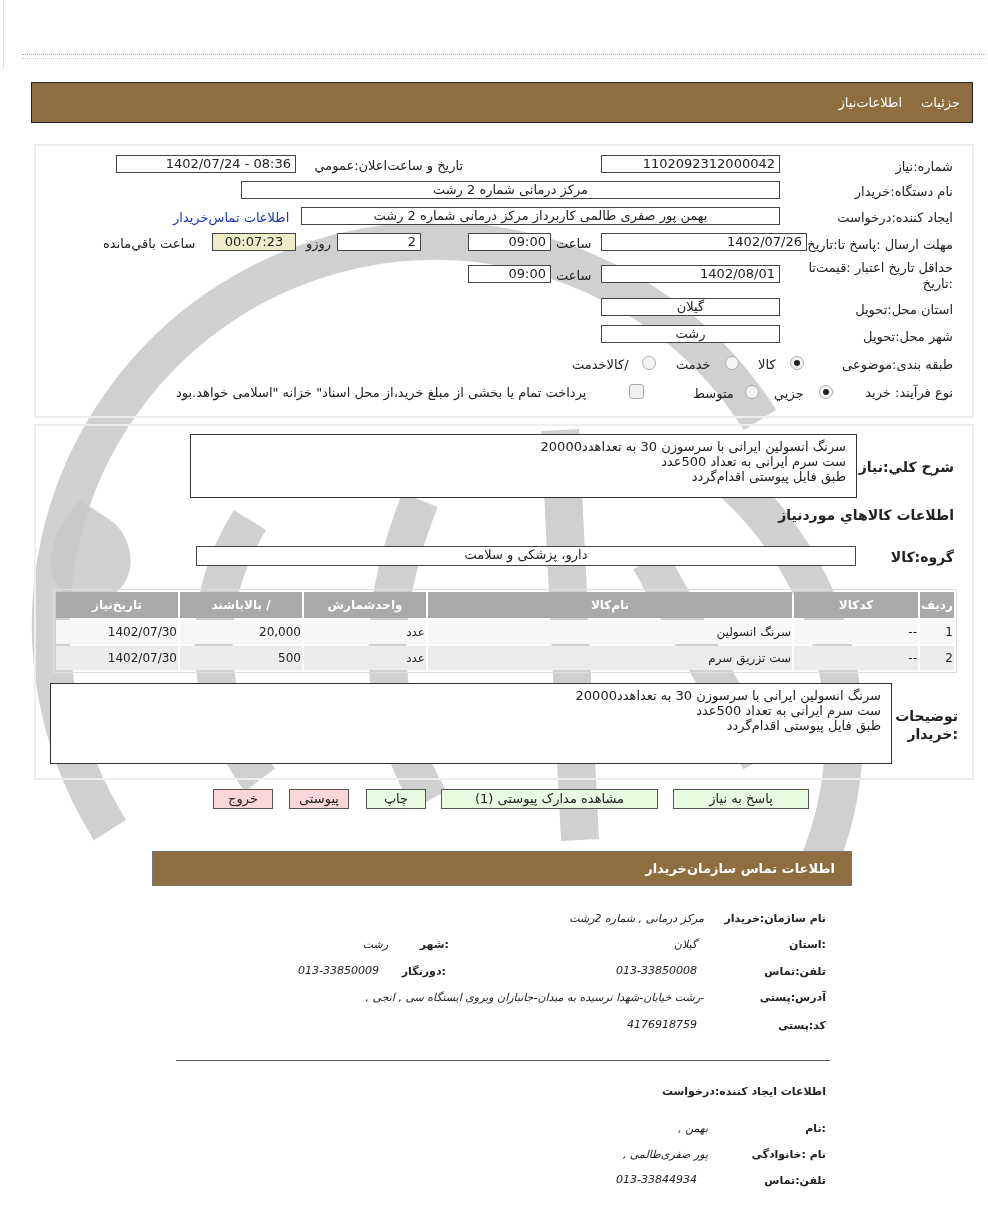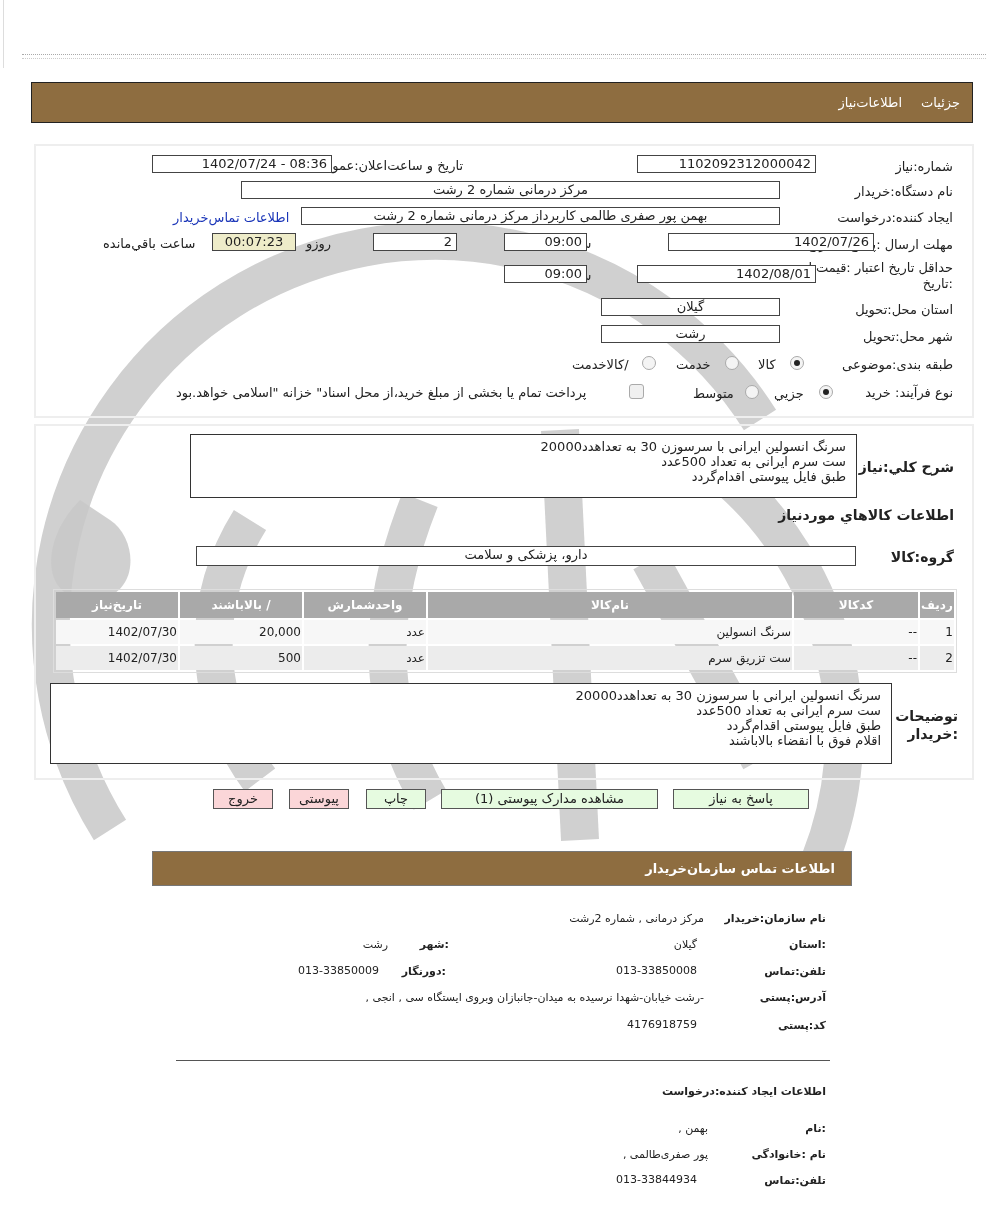--- a/index.html
+++ b/index.html
@@ -19,7 +19,7 @@
          box-sizing:border-box; font-size:13px; line-height:16px; padding:0 4px;
          white-space:nowrap; overflow:hidden; }
   .box.rtl { text-align:center; direction:rtl; }
-  .box.ltr { text-align:right; direction:ltr;margin-left:36px; }
+  .box.ltr { text-align:right; direction:ltr; }
   .timer { background:#eeecc9; text-align:center; }
   .radio { position:absolute; width:12px; height:12px; border:1px solid #aaa; border-radius:50%; background:#f4f4f4; }
   .radio.on::after { content:""; position:absolute; left:3px; top:3px; width:6px; height:6px; border-radius:50%; background:#222; }

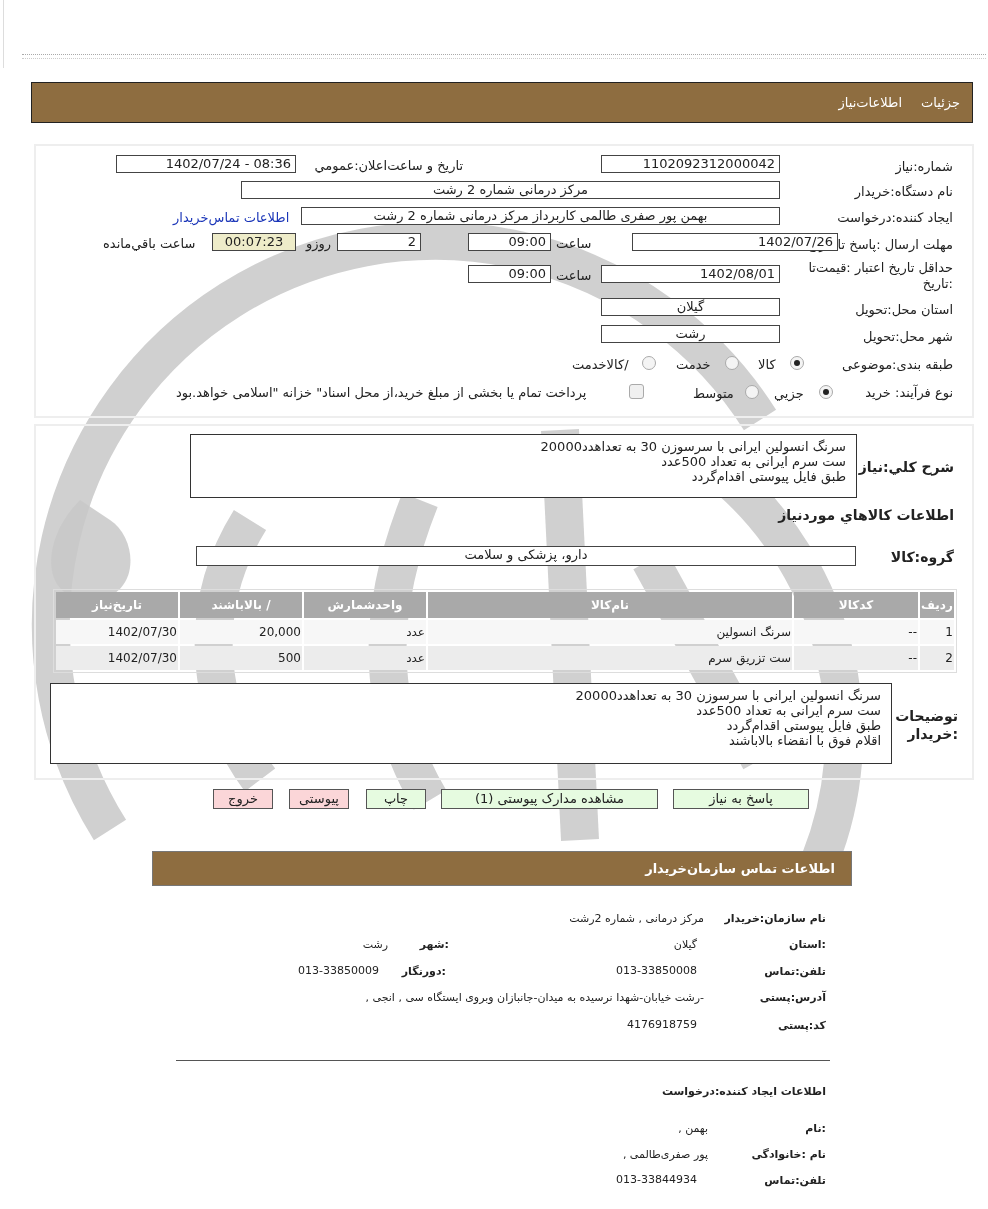--- a/index.html
+++ b/index.html
@@ -84,7 +84,7 @@
 <span class="lbl link" style="left:173px;top:210px">اطلاعات تماس‌خریدار</span>
 
 <span class="lbl" style="right:35px;top:237px">مهلت ارسال :پاسخ تا:تاریخ</span>
-<div class="box ltr" style="left:632px;top:233px;width:206px">1402/07/26</div>
+<div class="box ltr" style="left:601px;top:233px;width:206px">1402/07/26</div>
 <span class="lbl" style="left:556px;top:236px">ساعت</span>
 <div class="box ltr" style="left:468px;top:233px;width:83px">09:00</div>
 <div class="box ltr" style="left:337px;top:233px;width:84px">2</div>

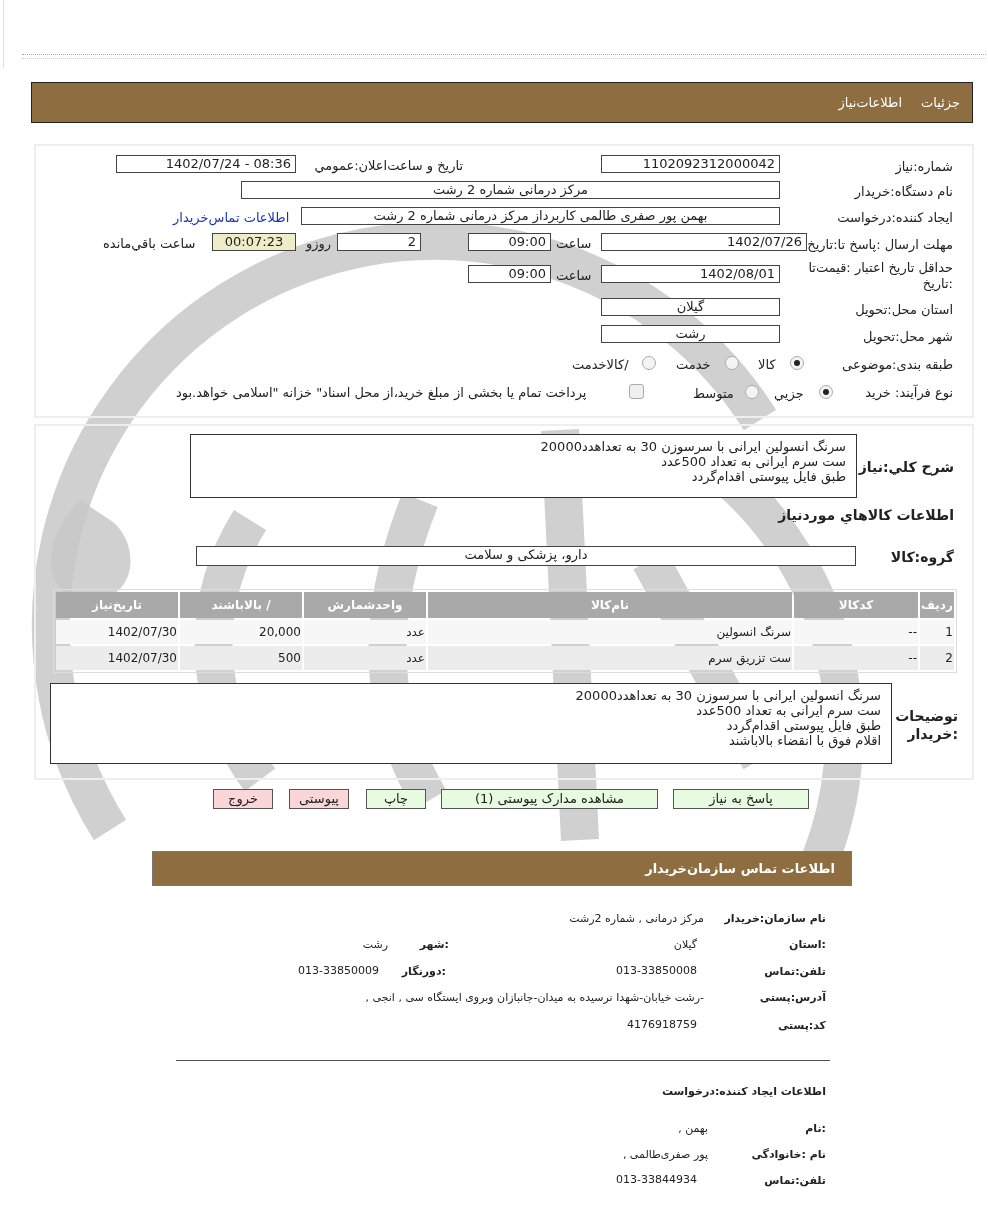--- a/index.html
+++ b/index.html
@@ -170,7 +170,6 @@
   <div>سرنگ انسولین ایرانی با سرسوزن 30 به تعداهدد20000</div>
   <div>ست سرم ایرانی به تعداد 500عدد</div>
   <div>طبق فایل پیوستی اقدام‌گردد</div>
-  <div>اقلام فوق با انقضاء بالاباشند</div>
 </div>
 
 <div class="btn green" style="left:673px;top:789px;width:136px">پاسخ به نیاز</div>

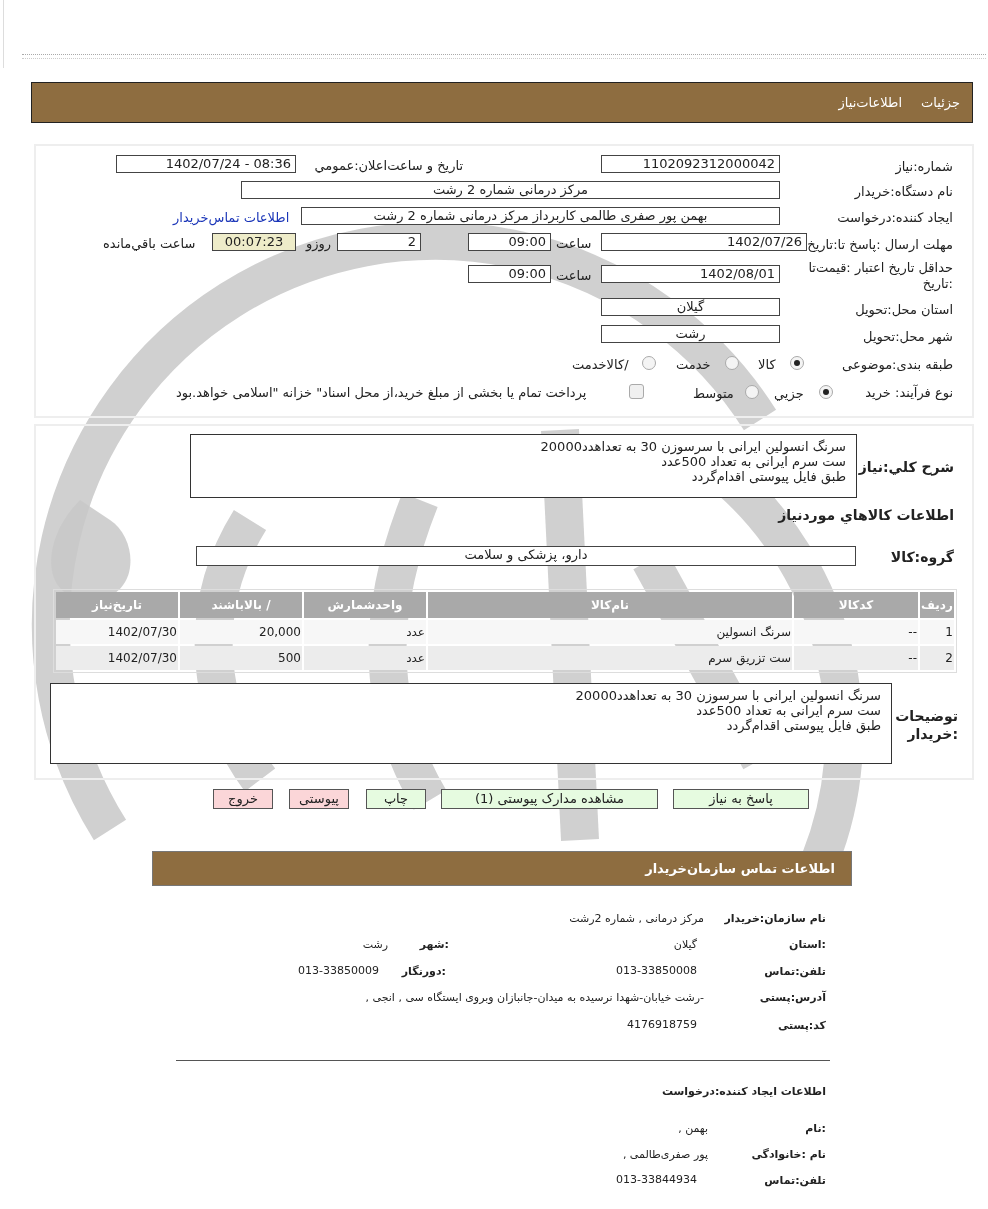--- a/index.html
+++ b/index.html
@@ -41,7 +41,7 @@
   .hdr2 { position:absolute; left:152px; top:851px; width:700px; height:35px;
           background:#8e6d40; border:1px solid #777; color:#fff; direction:rtl; box-sizing:border-box; }
   .hdr2 span { position:absolute; right:16px; top:9px; font-size:13px; font-weight:bold; }
-  .s { position:absolute; font-size:11px; white-space:nowrap; direction:rtl; }
+  .s { position:absolute; font-size:11px; white-space:nowrap; direction:rtl;font-style:italic; }
   .sb { position:absolute; font-size:11px; font-weight:bold; white-space:nowrap; direction:rtl; }
   .hr { position:absolute; left:176px; top:1060px; width:654px; height:1px; background:#555; }
   .wm { position:absolute; left:0; top:0; pointer-events:none; }

